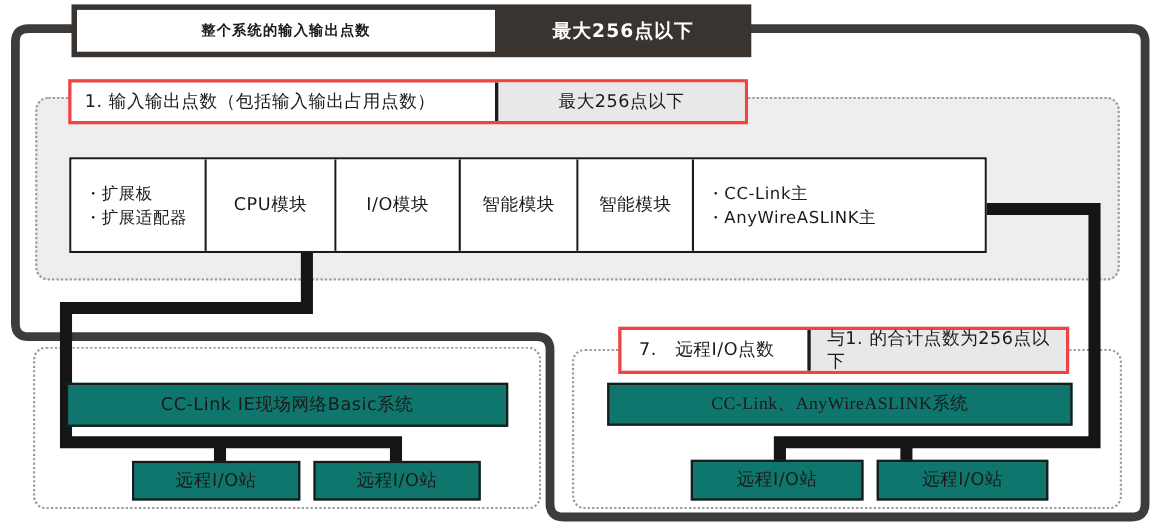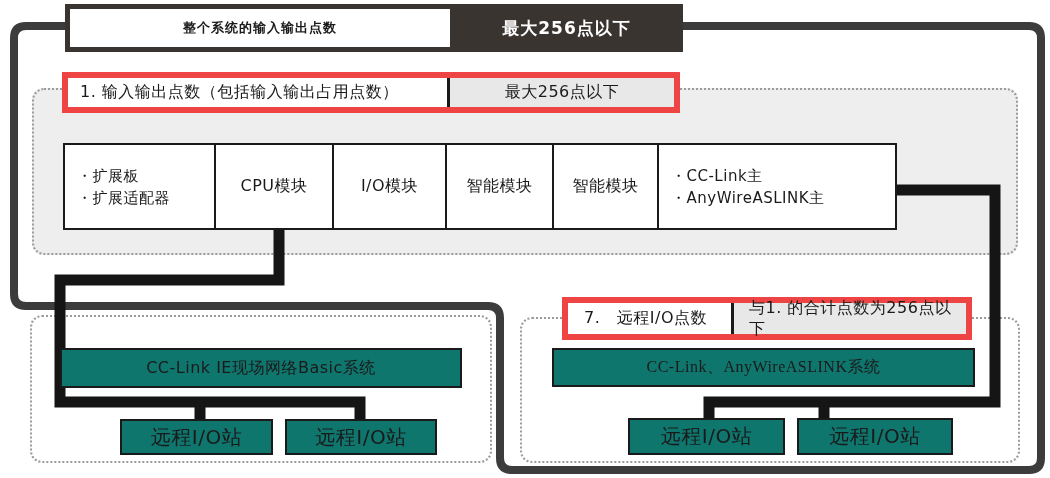--- a/index.html
+++ b/index.html
@@ -35,7 +35,7 @@
   }
 
   
-  .sec-box{border:6px solid #ef4444;background:#ffffff;display:flex;align-items:stretch;}
+  .sec-box{border:3px solid #ef4444;background:#ffffff;display:flex;align-items:stretch;}
   .sec-title{flex:1;display:flex;align-items:center;padding-left:12px;font-size:16px;letter-spacing:0.5px;}
   .sec-badge{
     border-left:3px solid #1a1a1a;background:#e8e8e8;display:flex;align-items:center;justify-content:center;

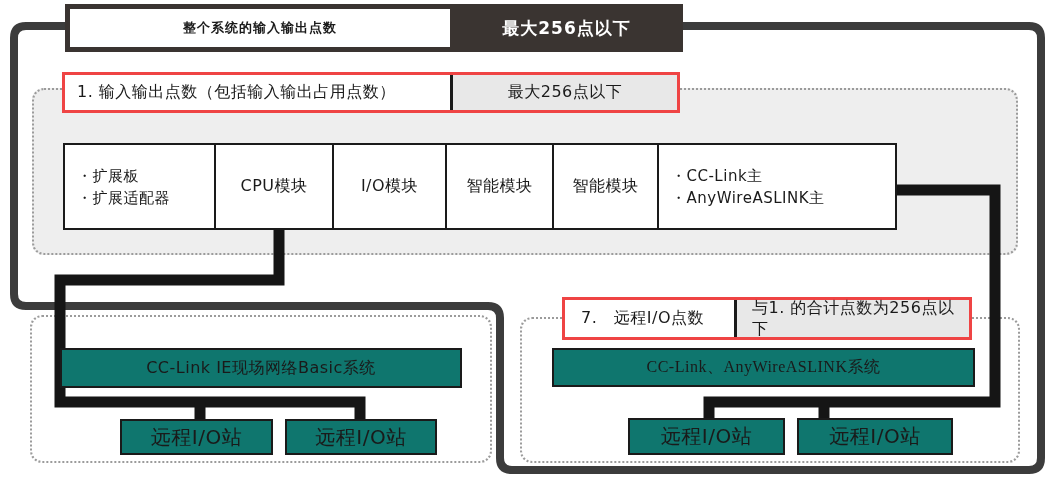--- a/index.html
+++ b/index.html
@@ -100,7 +100,7 @@
   </div>
 
   <div class="abs mod-row">
-    <div class="mod bullets" style="width:151px;">
+    <div class="mod bullets" style="width:123px;">
       <div>・扩展板</div>
       <div>・扩展适配器</div>
     </div>

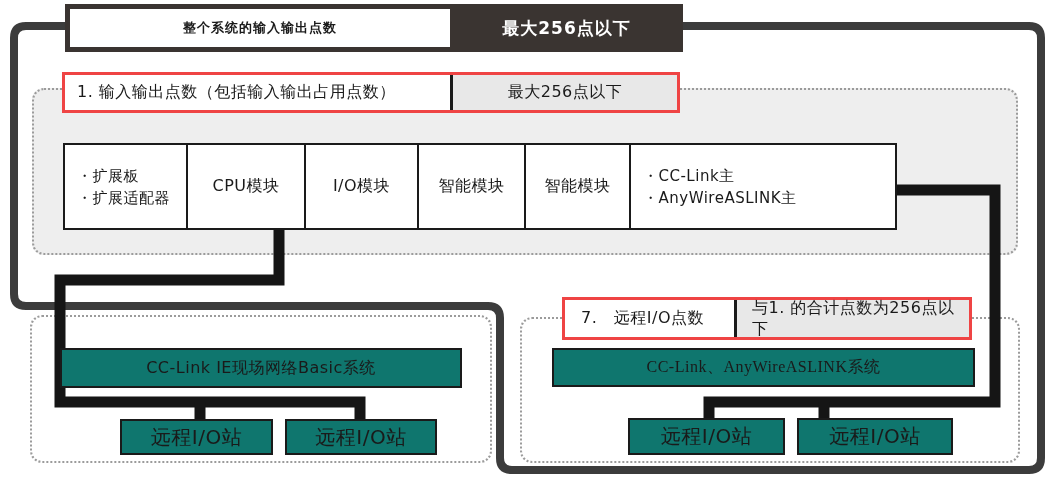--- a/index.html
+++ b/index.html
@@ -64,7 +64,7 @@
     border:2.5px solid #1a1a1a;background:#0f766e;display:flex;align-items:center;justify-content:center;
     font-size:16px;letter-spacing:0.5px;
   }
-  .station{font-size:20px;}
+  .station{font-size:16px;}
 </style>
 </head>
 <body>

